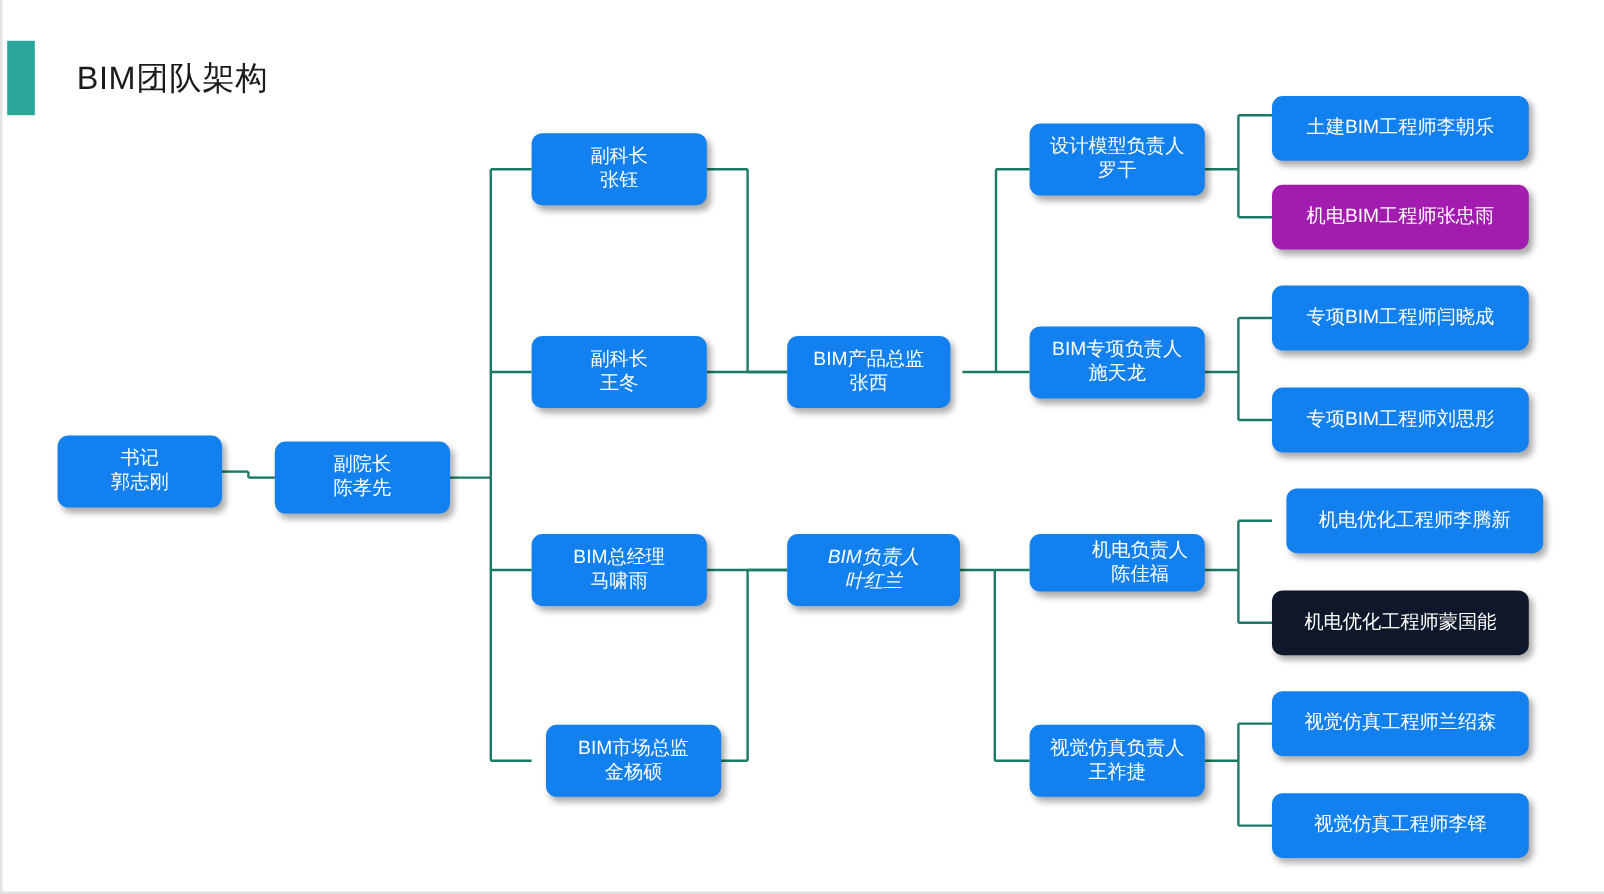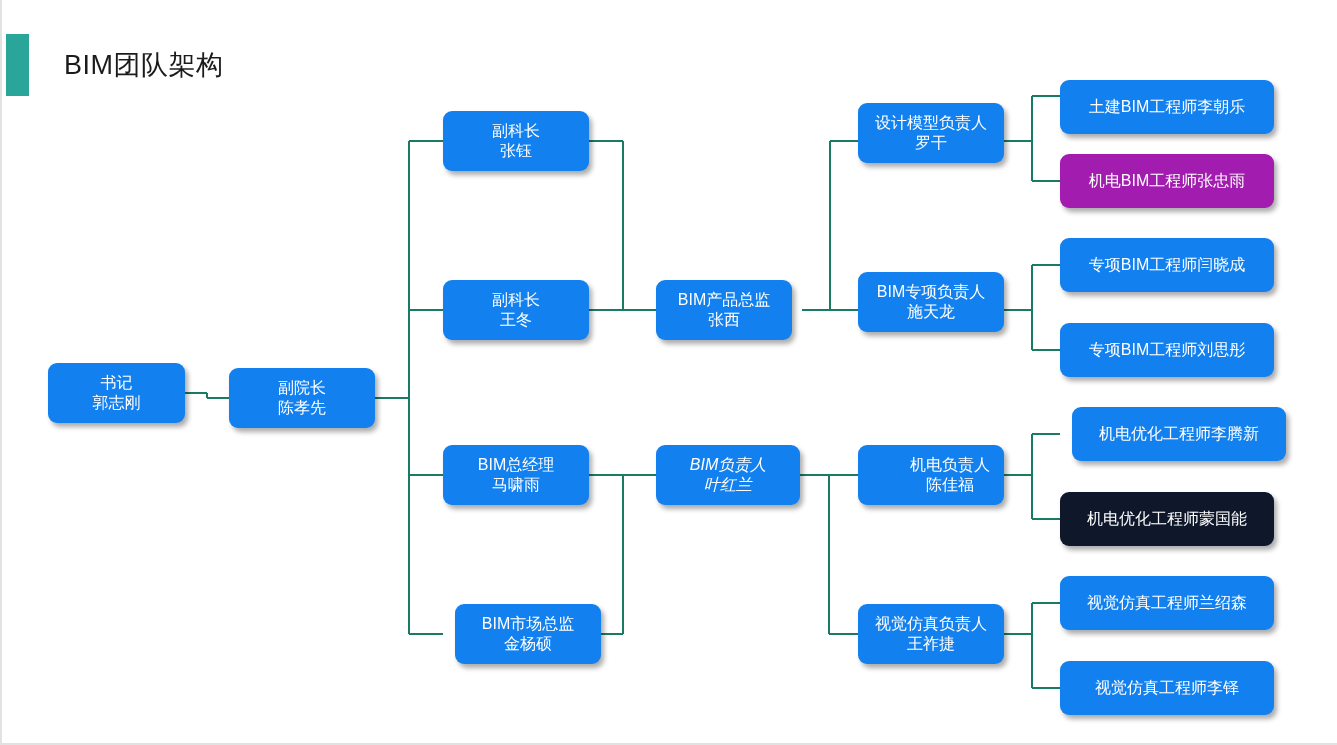--- a/index.html
+++ b/index.html
@@ -170,7 +170,7 @@
         <span class="ln">BIM专项负责人</span>
         <span class="ln">施天龙</span>
       </div>
-      <div class="node" style="left: 858px; top: 445px; width: 146px; height: 60px; background: rgb(18, 128, 239); color: rgb(255, 255, 255); padding-left: 38px;">
+      <div class="node" style="left: 858px; top: 445px; width: 146px; height: 48px; background: rgb(18, 128, 239); color: rgb(255, 255, 255); padding-left: 38px;">
         <span class="ln">机电负责人</span>
         <span class="ln">陈佳福</span>
       </div>

